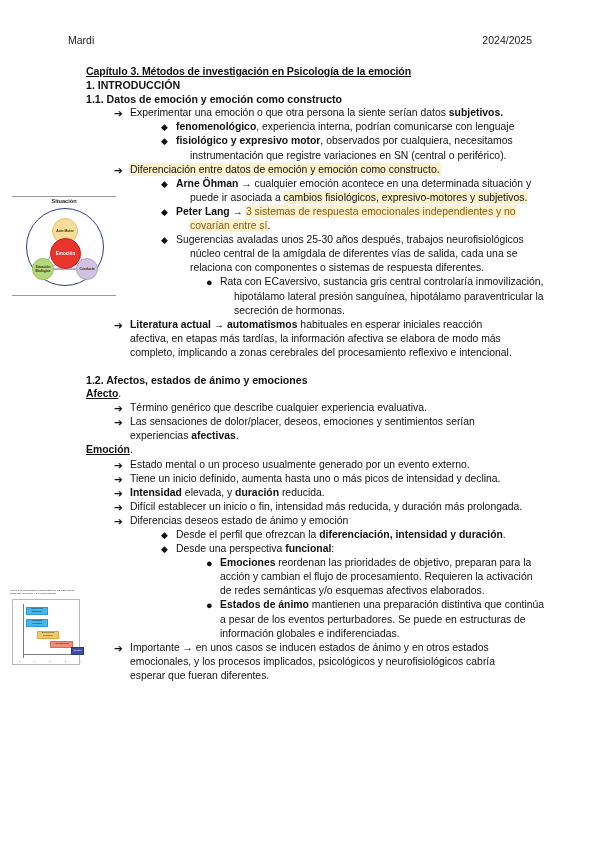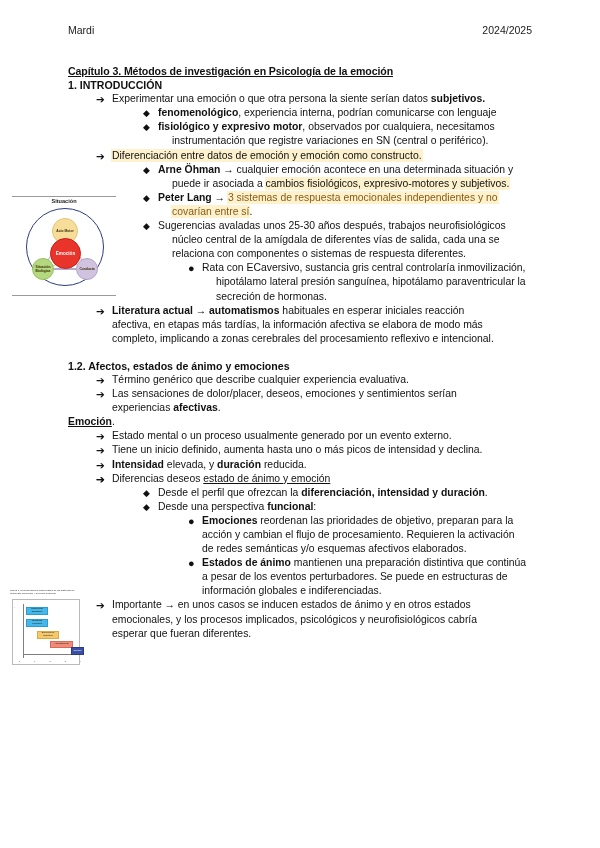--- a/index.html
+++ b/index.html
@@ -23,7 +23,7 @@
   
   .hdr {
     position: absolute;
-    top: 24px;
+    top: 34px;
     left: 68px;
     right: 68px;
     height: 14px;

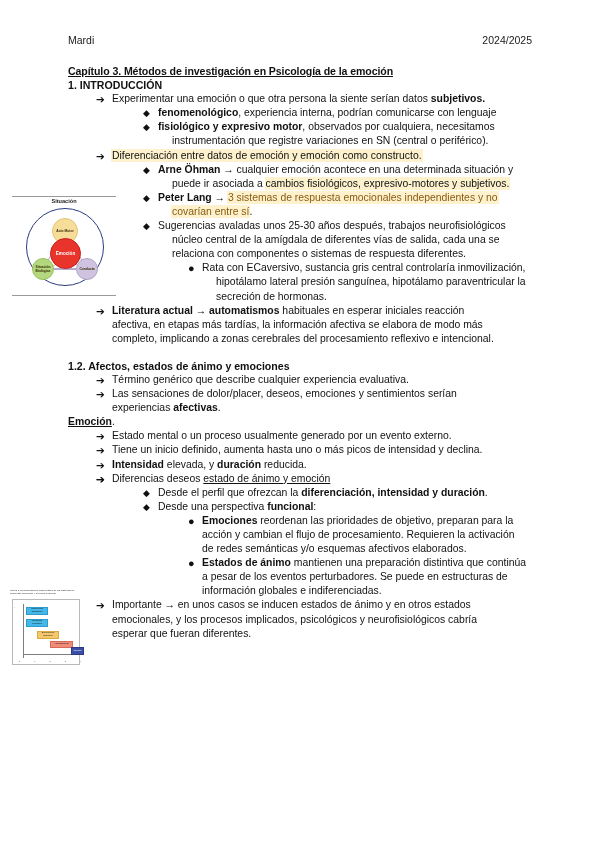--- a/index.html
+++ b/index.html
@@ -37,7 +37,7 @@
   .content {
     position: absolute;
     top: 64px;
-    left: 68px;
+    left: 86px;
     width: 466px;
     font-size: 10.4px;
     line-height: 14.1px;

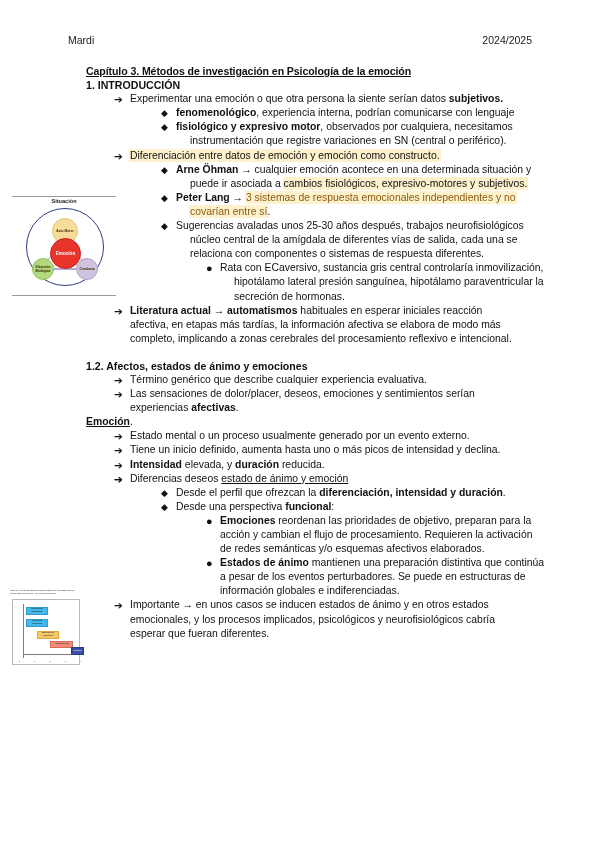--- a/index.html
+++ b/index.html
@@ -285,6 +285,7 @@
 
     <div class="t-title">Capítulo 3. Métodos de investigación en Psicología de la emoción</div>
     <div class="t-h1">1. INTRODUCCIÓN</div>
+    <div class="t-h2">1.1. Datos de emoción y emoción como constructo</div>
 
     <div class="lvl1">
       <span class="bullet arrow">➔</span>

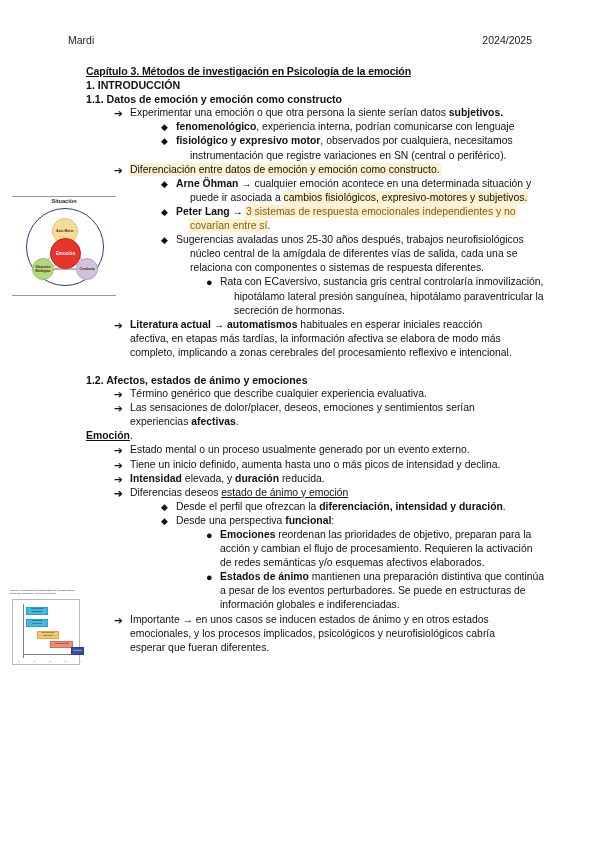--- a/index.html
+++ b/index.html
@@ -349,6 +349,9 @@
 
     <div class="t-h2">1.2. Afectos, estados de ánimo y emociones</div>
 
+    <div>
+      <span class="t-sub">Afecto</span><span>.</span>
+    </div>
 
     <div class="lvl1">
       <span class="bullet arrow">➔</span>

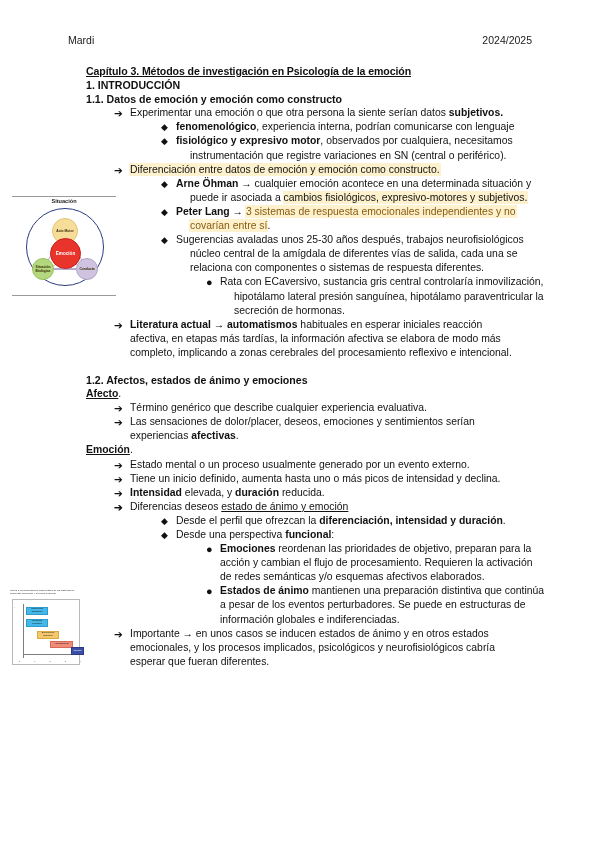--- a/index.html
+++ b/index.html
@@ -386,6 +386,7 @@
 
     <div class="lvl1">
       <span class="bullet arrow">➔</span>
+      <span>Difícil establecer un inicio o fin, intensidad más reducida, y duración más prolongada.</span>
     </div>
     <div class="lvl1">
       <span class="bullet arrow">➔</span>

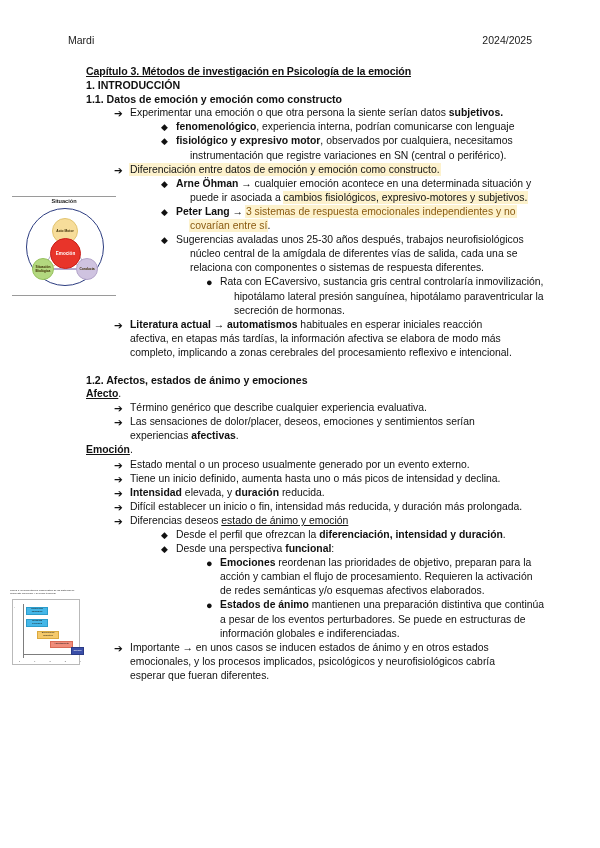--- a/index.html
+++ b/index.html
@@ -63,7 +63,7 @@
     text-decoration: underline;
     display: inline;
   }
-  .t-uline { text-decoration: underline; }
+  .t-uline { }
 
   .lvl1, .lvl2, .lvl3 {
     position: relative;

